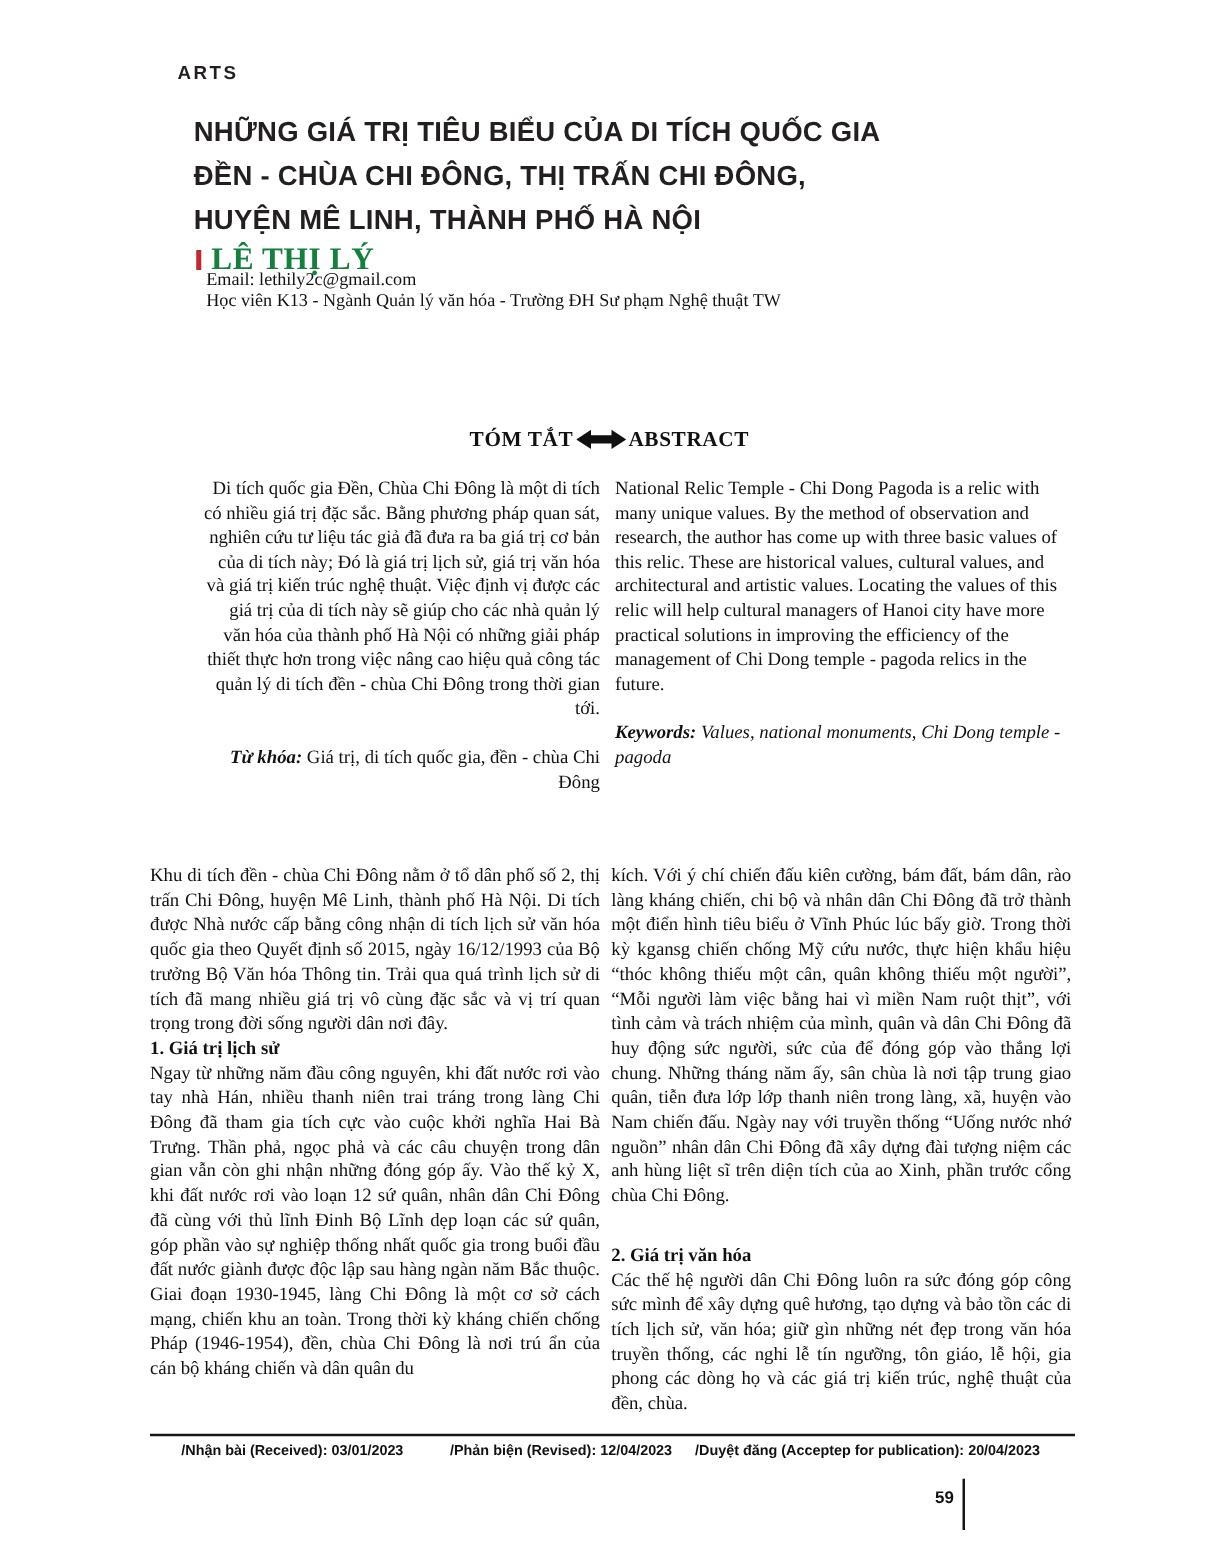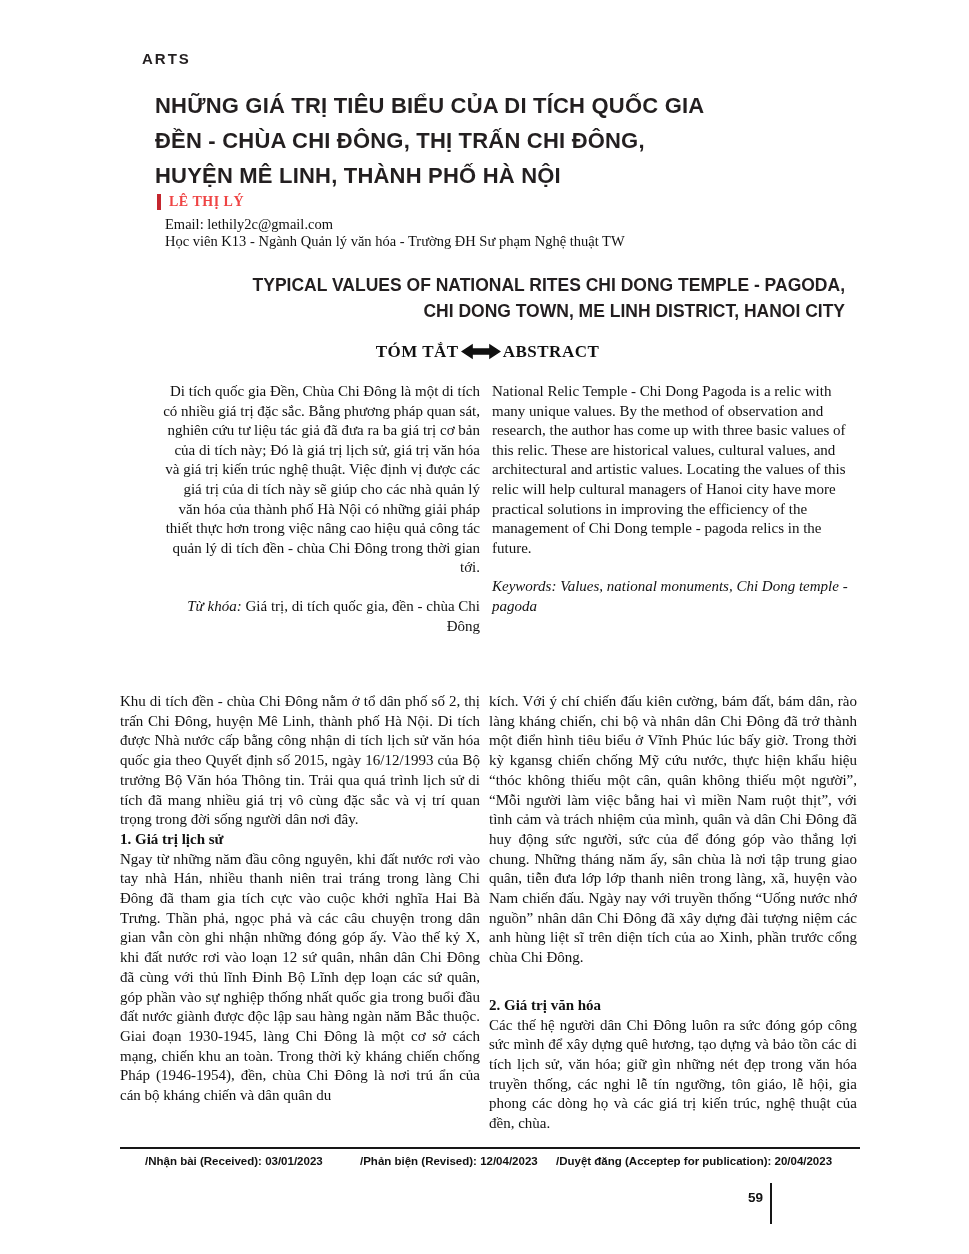--- a/index.html
+++ b/index.html
@@ -34,7 +34,7 @@
   }
   .author-name{
     font-family:"Liberation Serif", serif;
-    font-weight:bold;font-size:14px;letter-spacing:0.5px;color:#ef4444;
+    font-weight:bold;font-size:25px;letter-spacing:0.5px;color:#15803d;
   }
   .email{
     left:165px;top:216px;font-size:14.5px;color:#111;

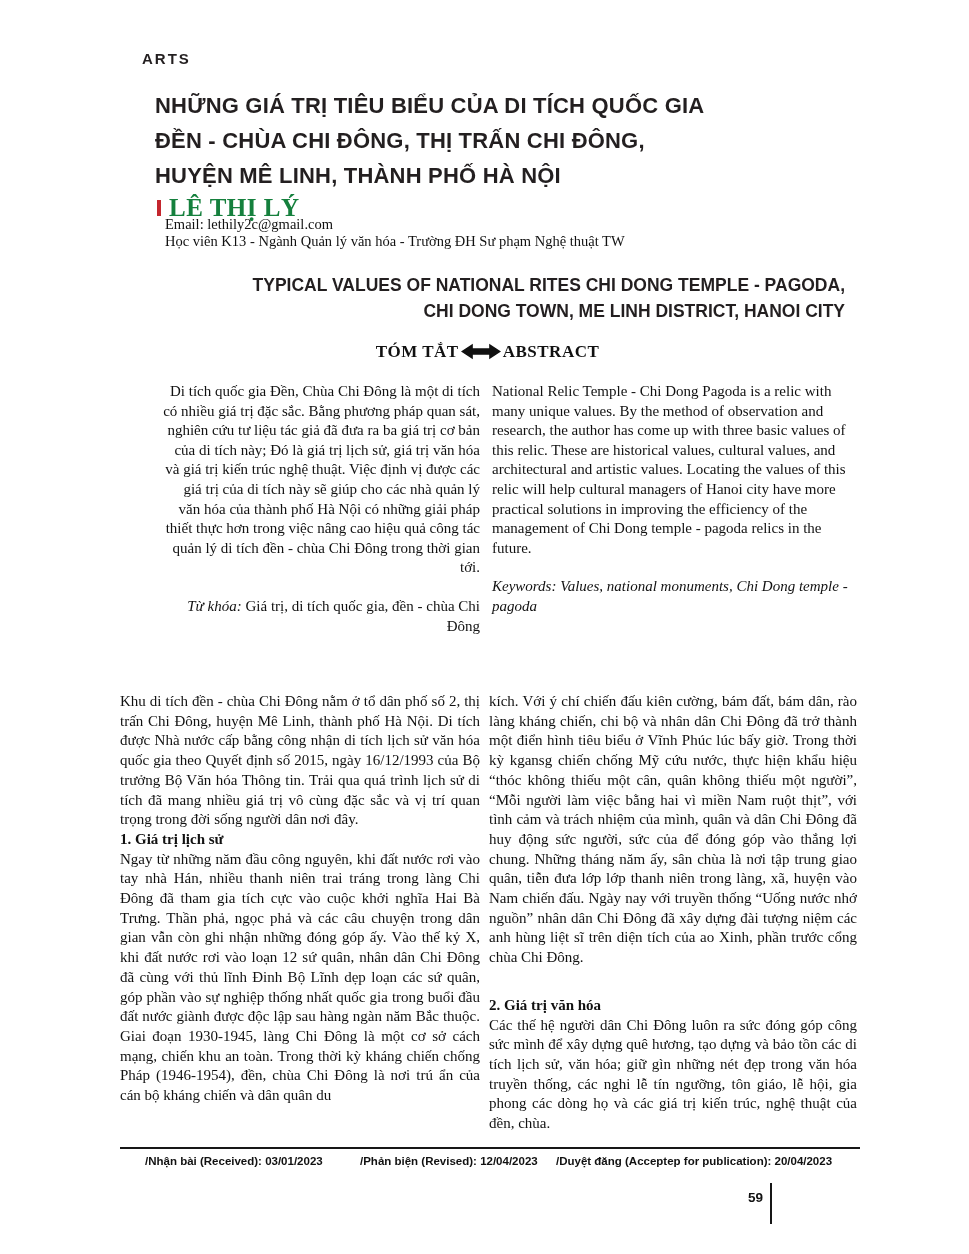--- a/index.html
+++ b/index.html
@@ -119,10 +119,6 @@
   <div class="abs email">Email: lethily2c@gmail.com</div>
   <div class="abs affiliation">Học viên K13 - Ngành Quản lý văn hóa - Trường ĐH Sư phạm Nghệ thuật TW</div>
 
-  <div class="abs title-en">
-    <div>TYPICAL VALUES OF NATIONAL RITES CHI DONG TEMPLE - PAGODA,</div>
-    <div>CHI DONG TOWN, ME LINH DISTRICT, HANOI CITY</div>
-  </div>
 
   <div class="abs abstract-heading">
     <span>TÓM TẮT</span><span class="arrow"><svg width="40" height="19" viewBox="0 0 44 20">

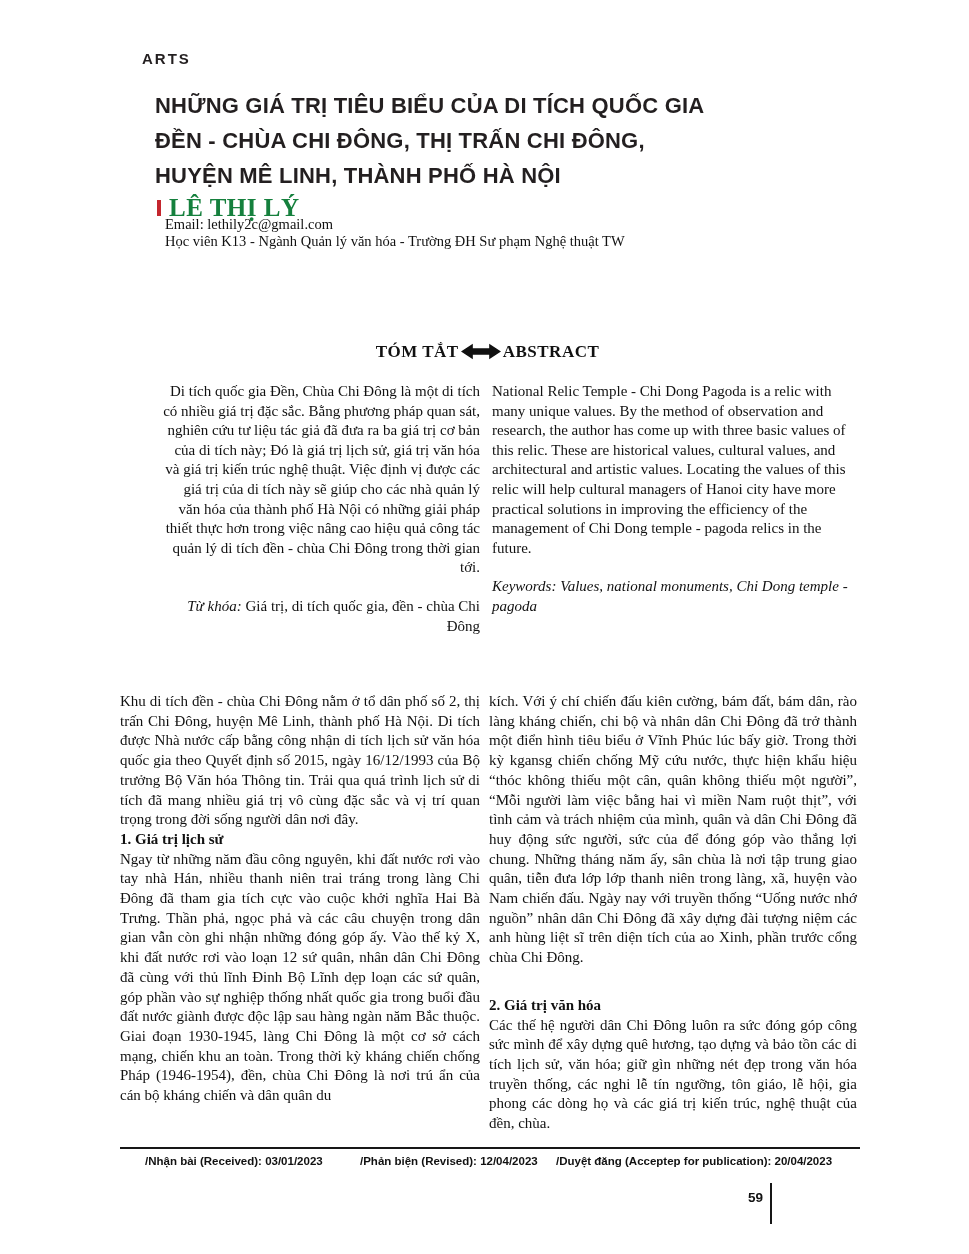--- a/index.html
+++ b/index.html
@@ -65,7 +65,7 @@
   .abs-vi{width:318px;margin-left:42px;text-align:right;}
   .abs-en{flex:1;text-align:left;}
   .kw{margin-top:19px;}
-  .kw-label{font-weight:normal;font-style:italic;}
+  .kw-label{font-weight:bold;font-style:italic;}
   .kw-en{font-style:italic;}
   .body-row{
     left:120px;right:112px;top:692px;

